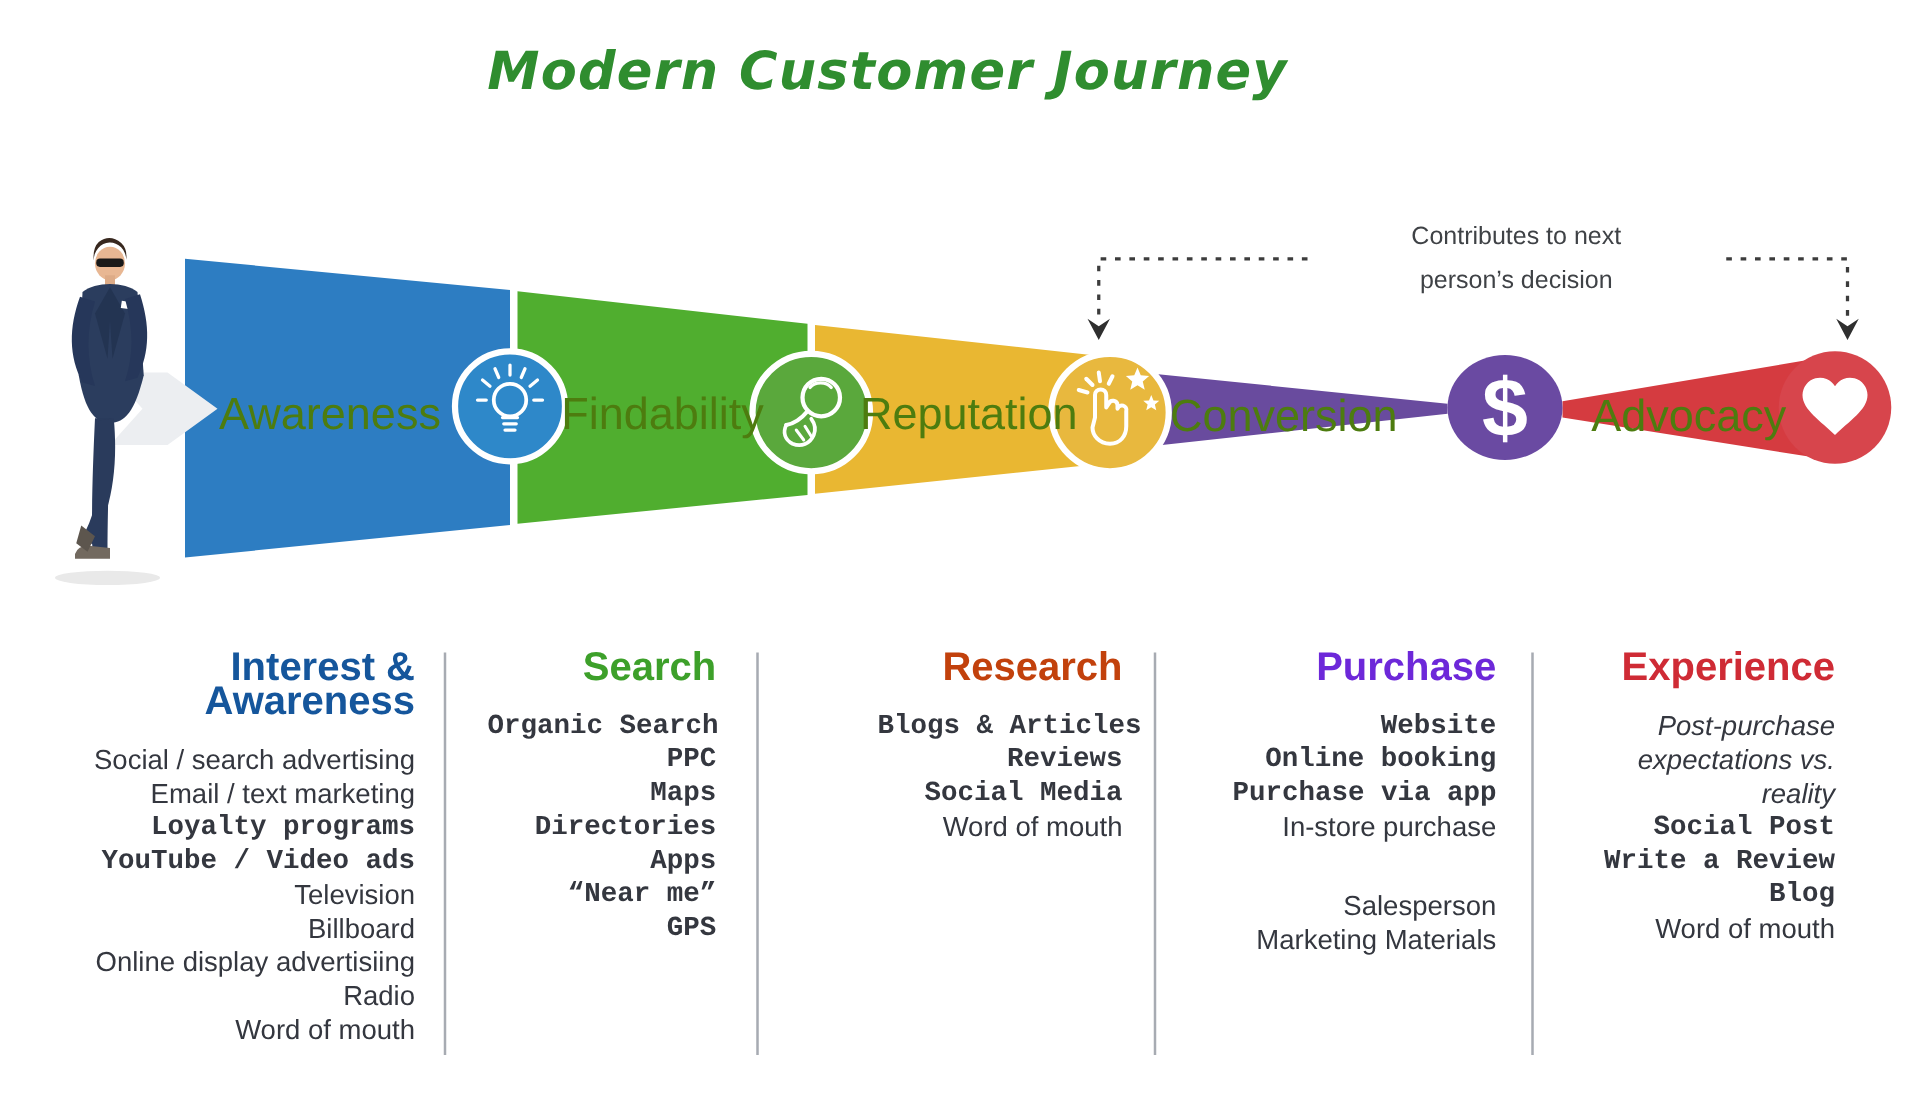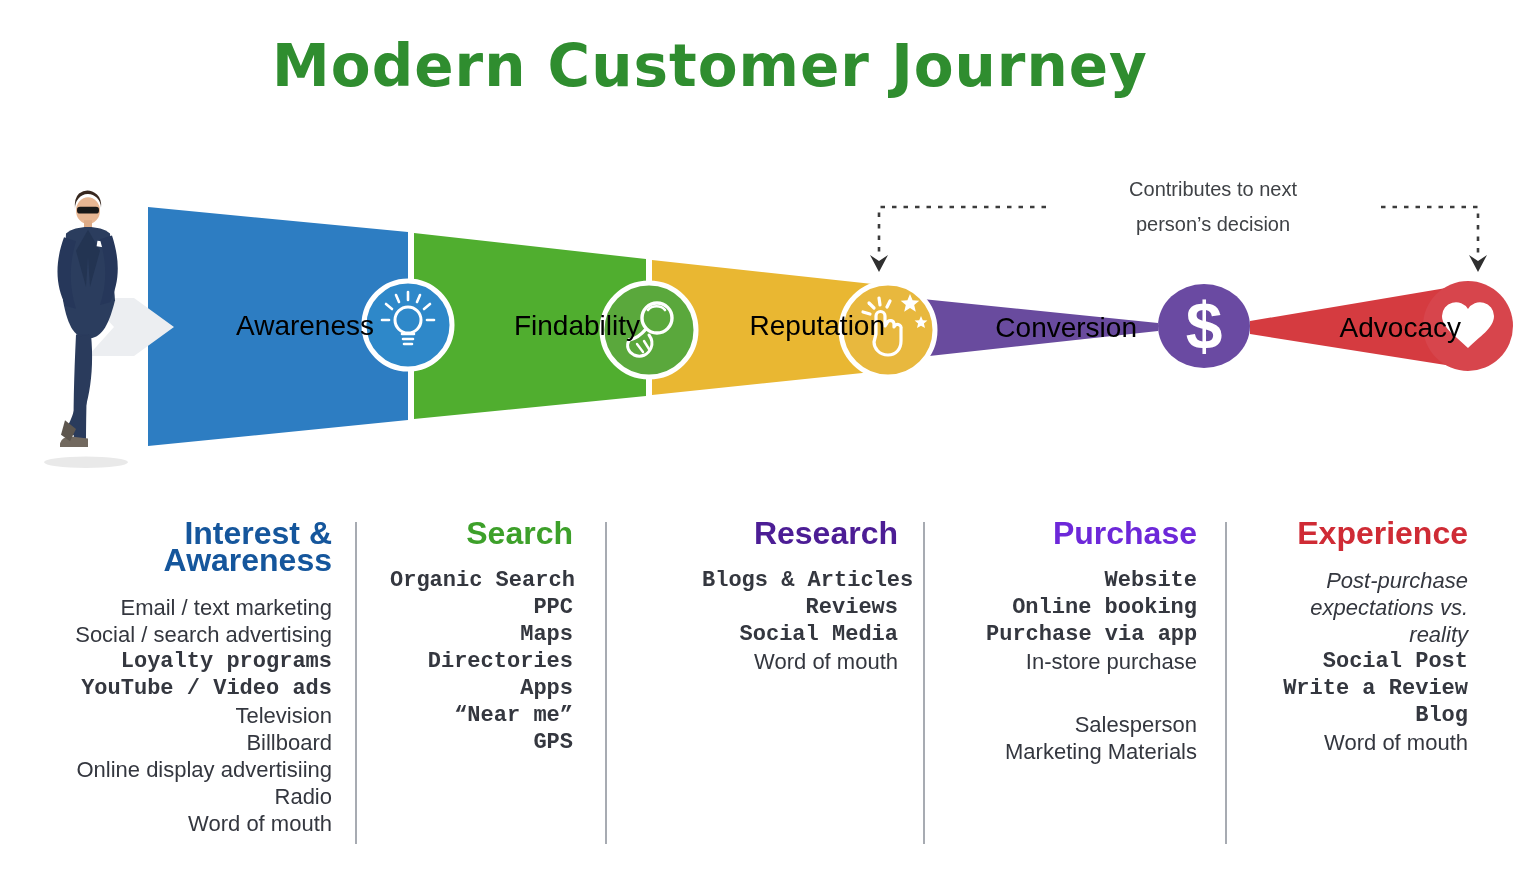--- a/index.html
+++ b/index.html
@@ -11,7 +11,7 @@
   #title{
     position:absolute;top:32px;left:0;width:1420px;text-align:center;
     font-family:"DejaVu Sans","Liberation Sans",sans-serif;
-    font-weight:bold;font-size:58px;letter-spacing:1px;color:#2f8d2f;
+    font-weight:bold;font-size:42px;letter-spacing:1px;color:#2f8d2f;font-style:italic;
   }
   
   #annotation{

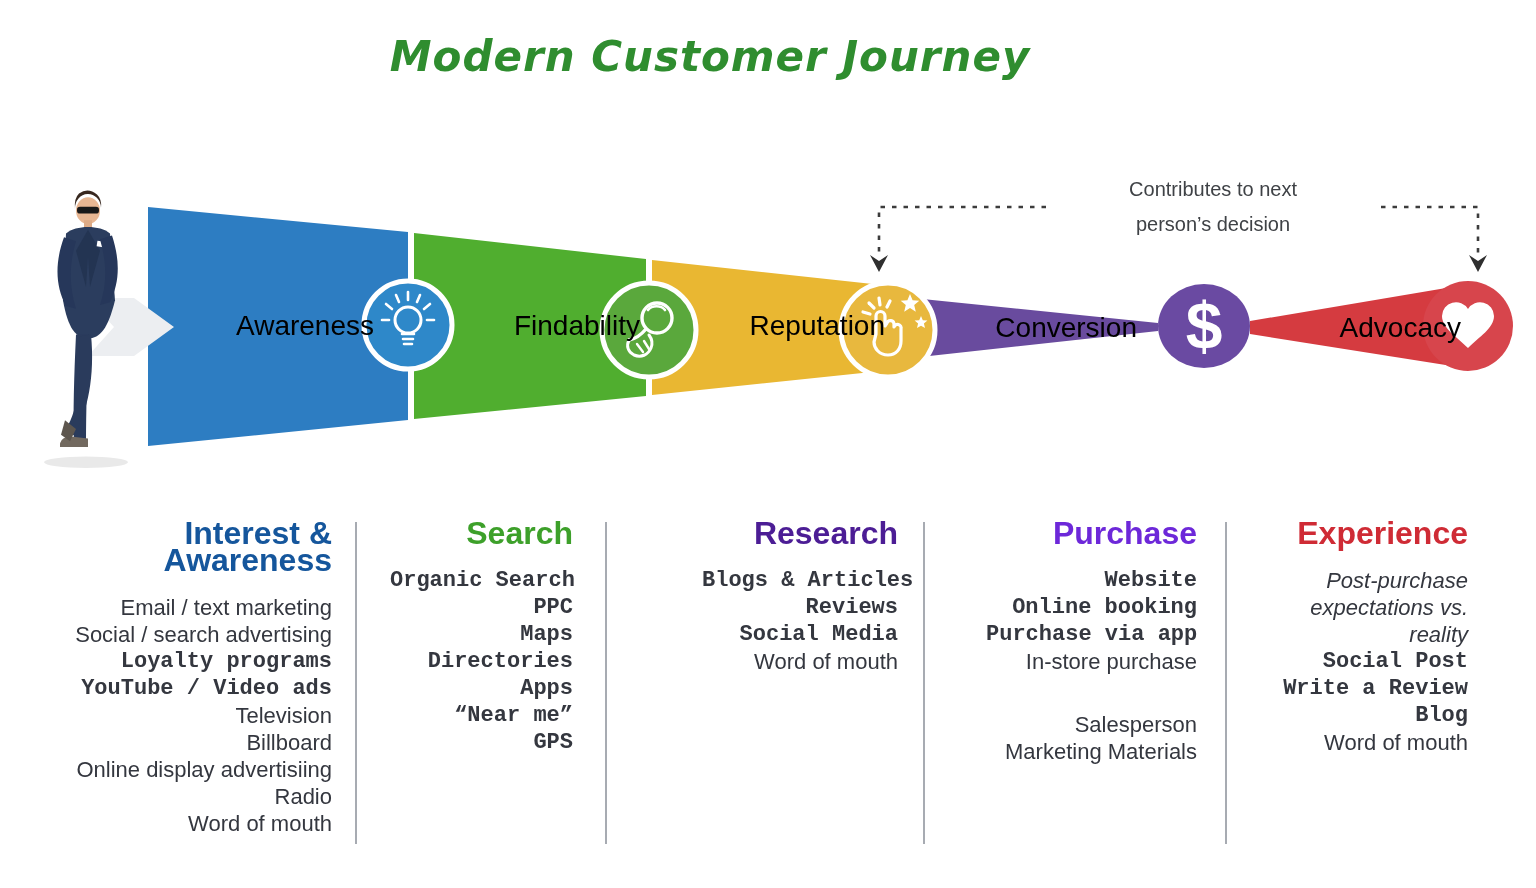--- a/index.html
+++ b/index.html
@@ -22,8 +22,8 @@
   #gfx{position:absolute;left:0;top:0;width:1536px;height:888px;}
   
   .stage-label{
-    position:absolute;width:220px;text-align:right;color:#000000;
-    font-size:28px;font-weight:400;top:310px;
+    position:absolute;width:220px;text-align:center;color:#4d7c0f;
+    font-size:36px;font-weight:400;top:310px;
   }
   #lbl-awareness{left:154px;}
   #lbl-findability{left:420px;}

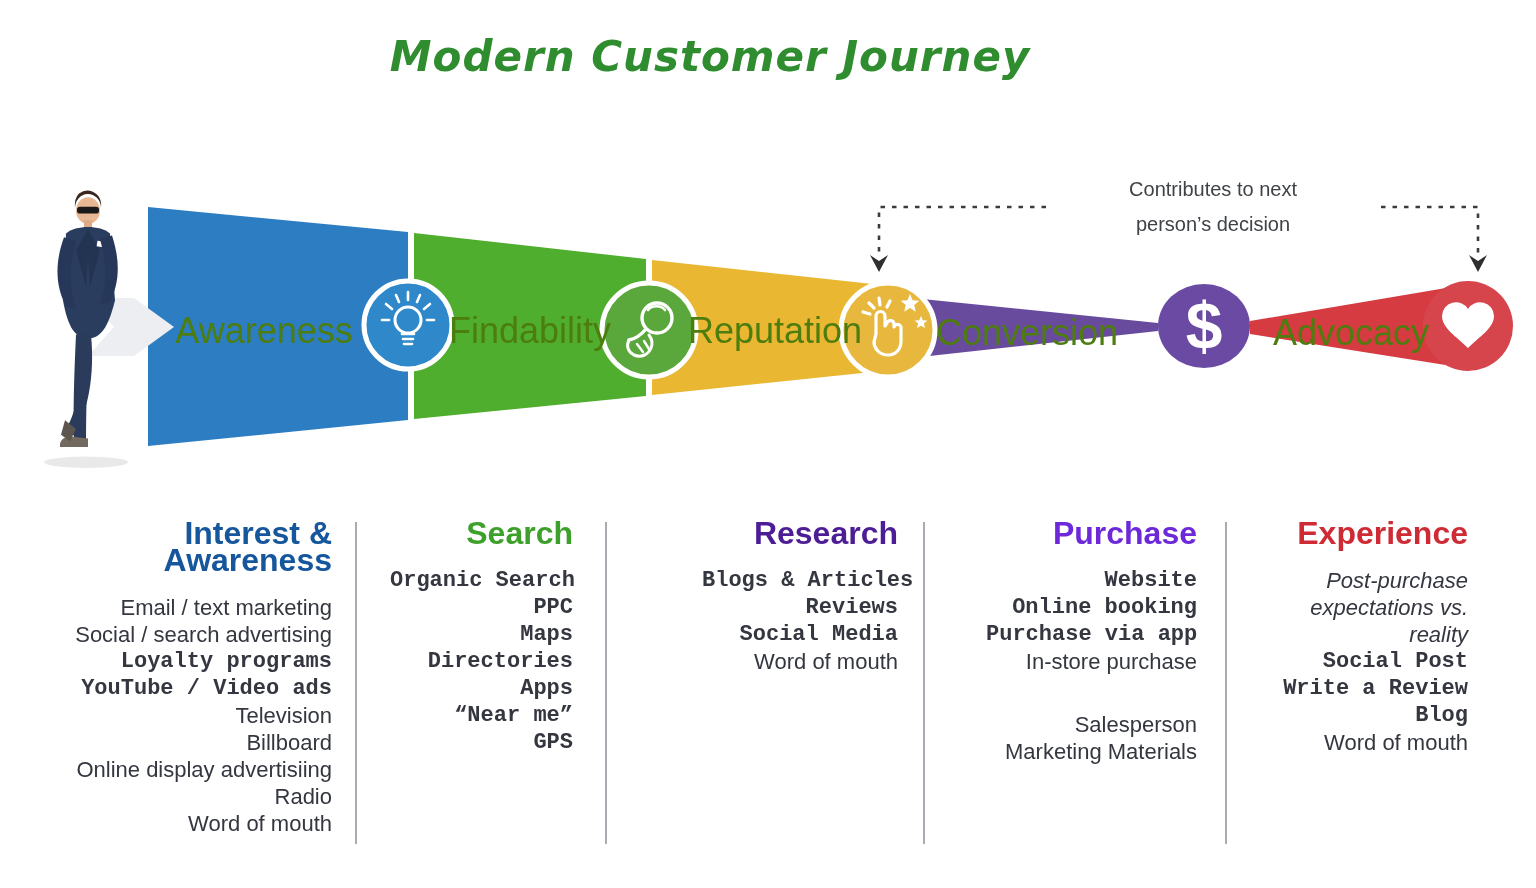--- a/index.html
+++ b/index.html
@@ -38,7 +38,7 @@
   #col2{left:702px;width:196px;}
   #col3{left:986px;width:211px;}
   #col4{left:1246px;width:222px;}
-  .c0{color:#15569c;} .c1{color:#3da02a;} .c2{color:#4c1d95;} .c3{color:#6d28d9;} .c4{color:#cf2b35;}
+  .c0{color:#15569c;} .c1{color:#3da02a;} .c2{color:#c2410c;} .c3{color:#6d28d9;} .c4{color:#cf2b35;}
   .item{white-space:nowrap;}
   .item.wrap{white-space:normal;}
   .b{font-weight:bold;font-family:Liberation Mono, monospace;}

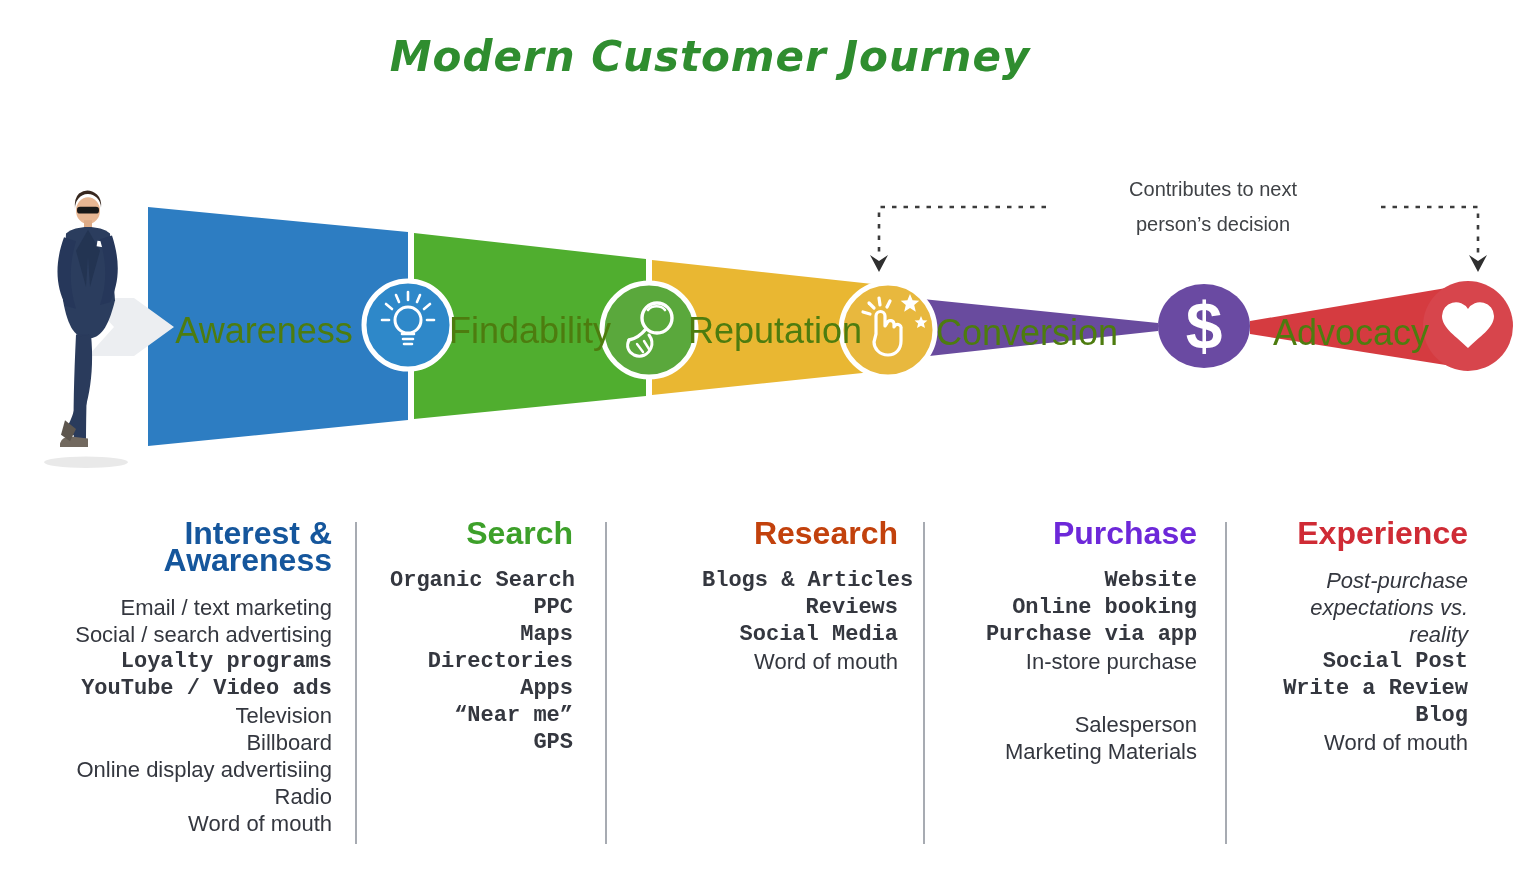--- a/index.html
+++ b/index.html
@@ -150,8 +150,8 @@
 
   <div class="col" id="col0">
     <div class="hdr c0">Interest &amp; Awareness</div>
+    <div class="item">Social / search advertising</div>
     <div class="item">Email / text marketing</div>
-    <div class="item">Social / search advertising</div>
     <div class="item b">Loyalty programs</div>
     <div class="item b">YouTube / Video ads</div>
     <div class="item">Television</div>

